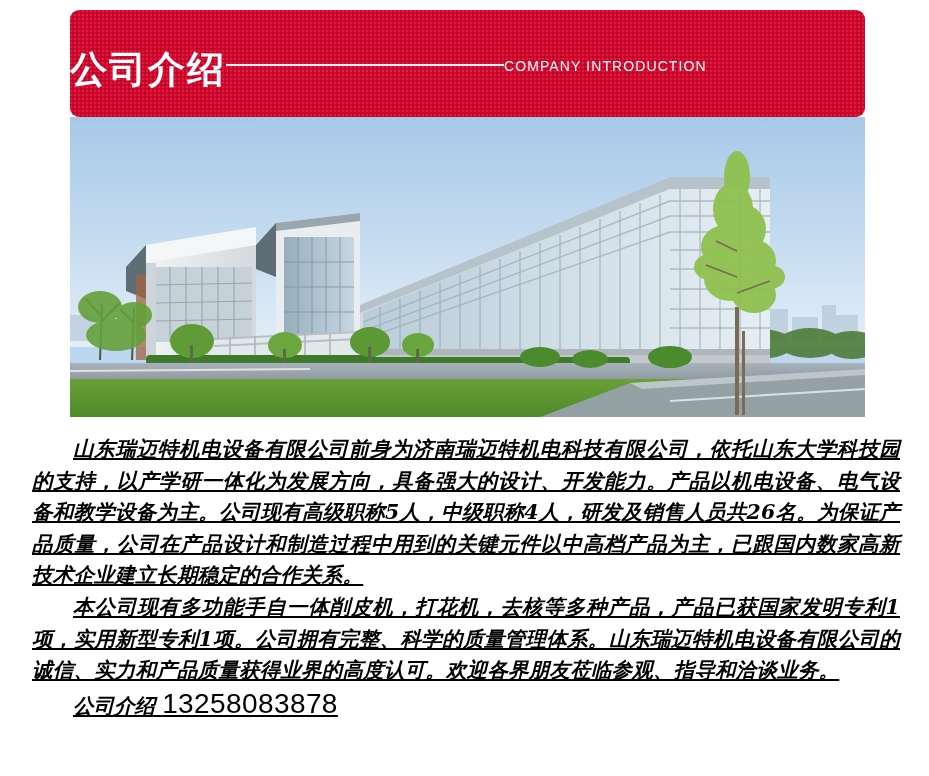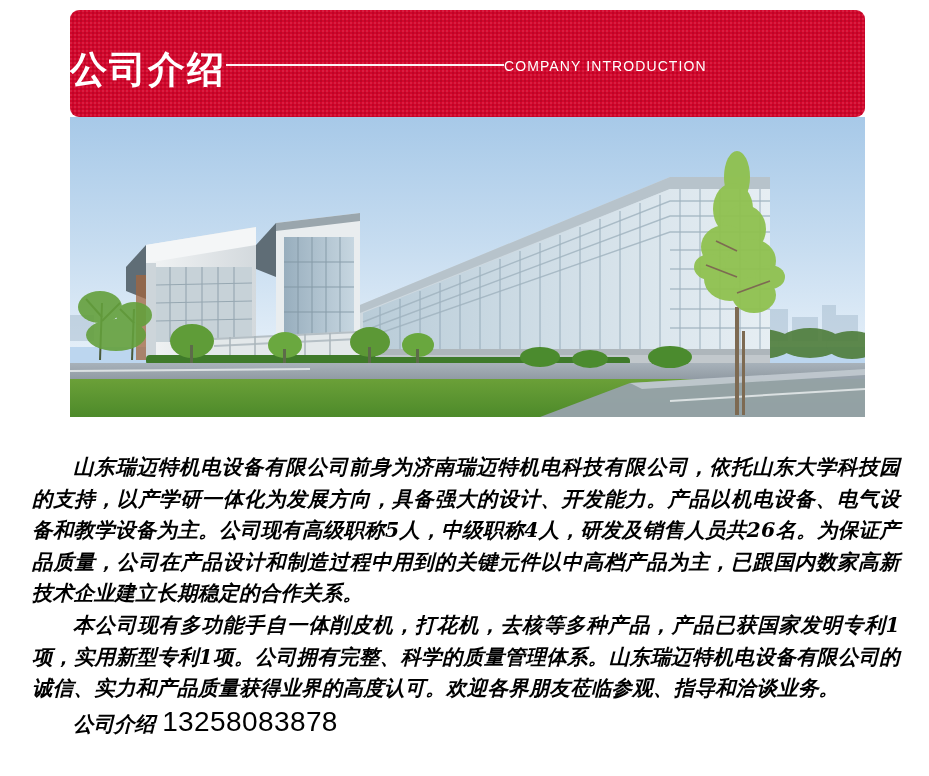--- a/index.html
+++ b/index.html
@@ -84,8 +84,9 @@
   .body-text {
     position: absolute;
     left: 32px;
-    top: 452px;
+    top: 434px;
     width: 868px;
+    text-decoration: underline;
   }
   .para {
     margin: 0;

